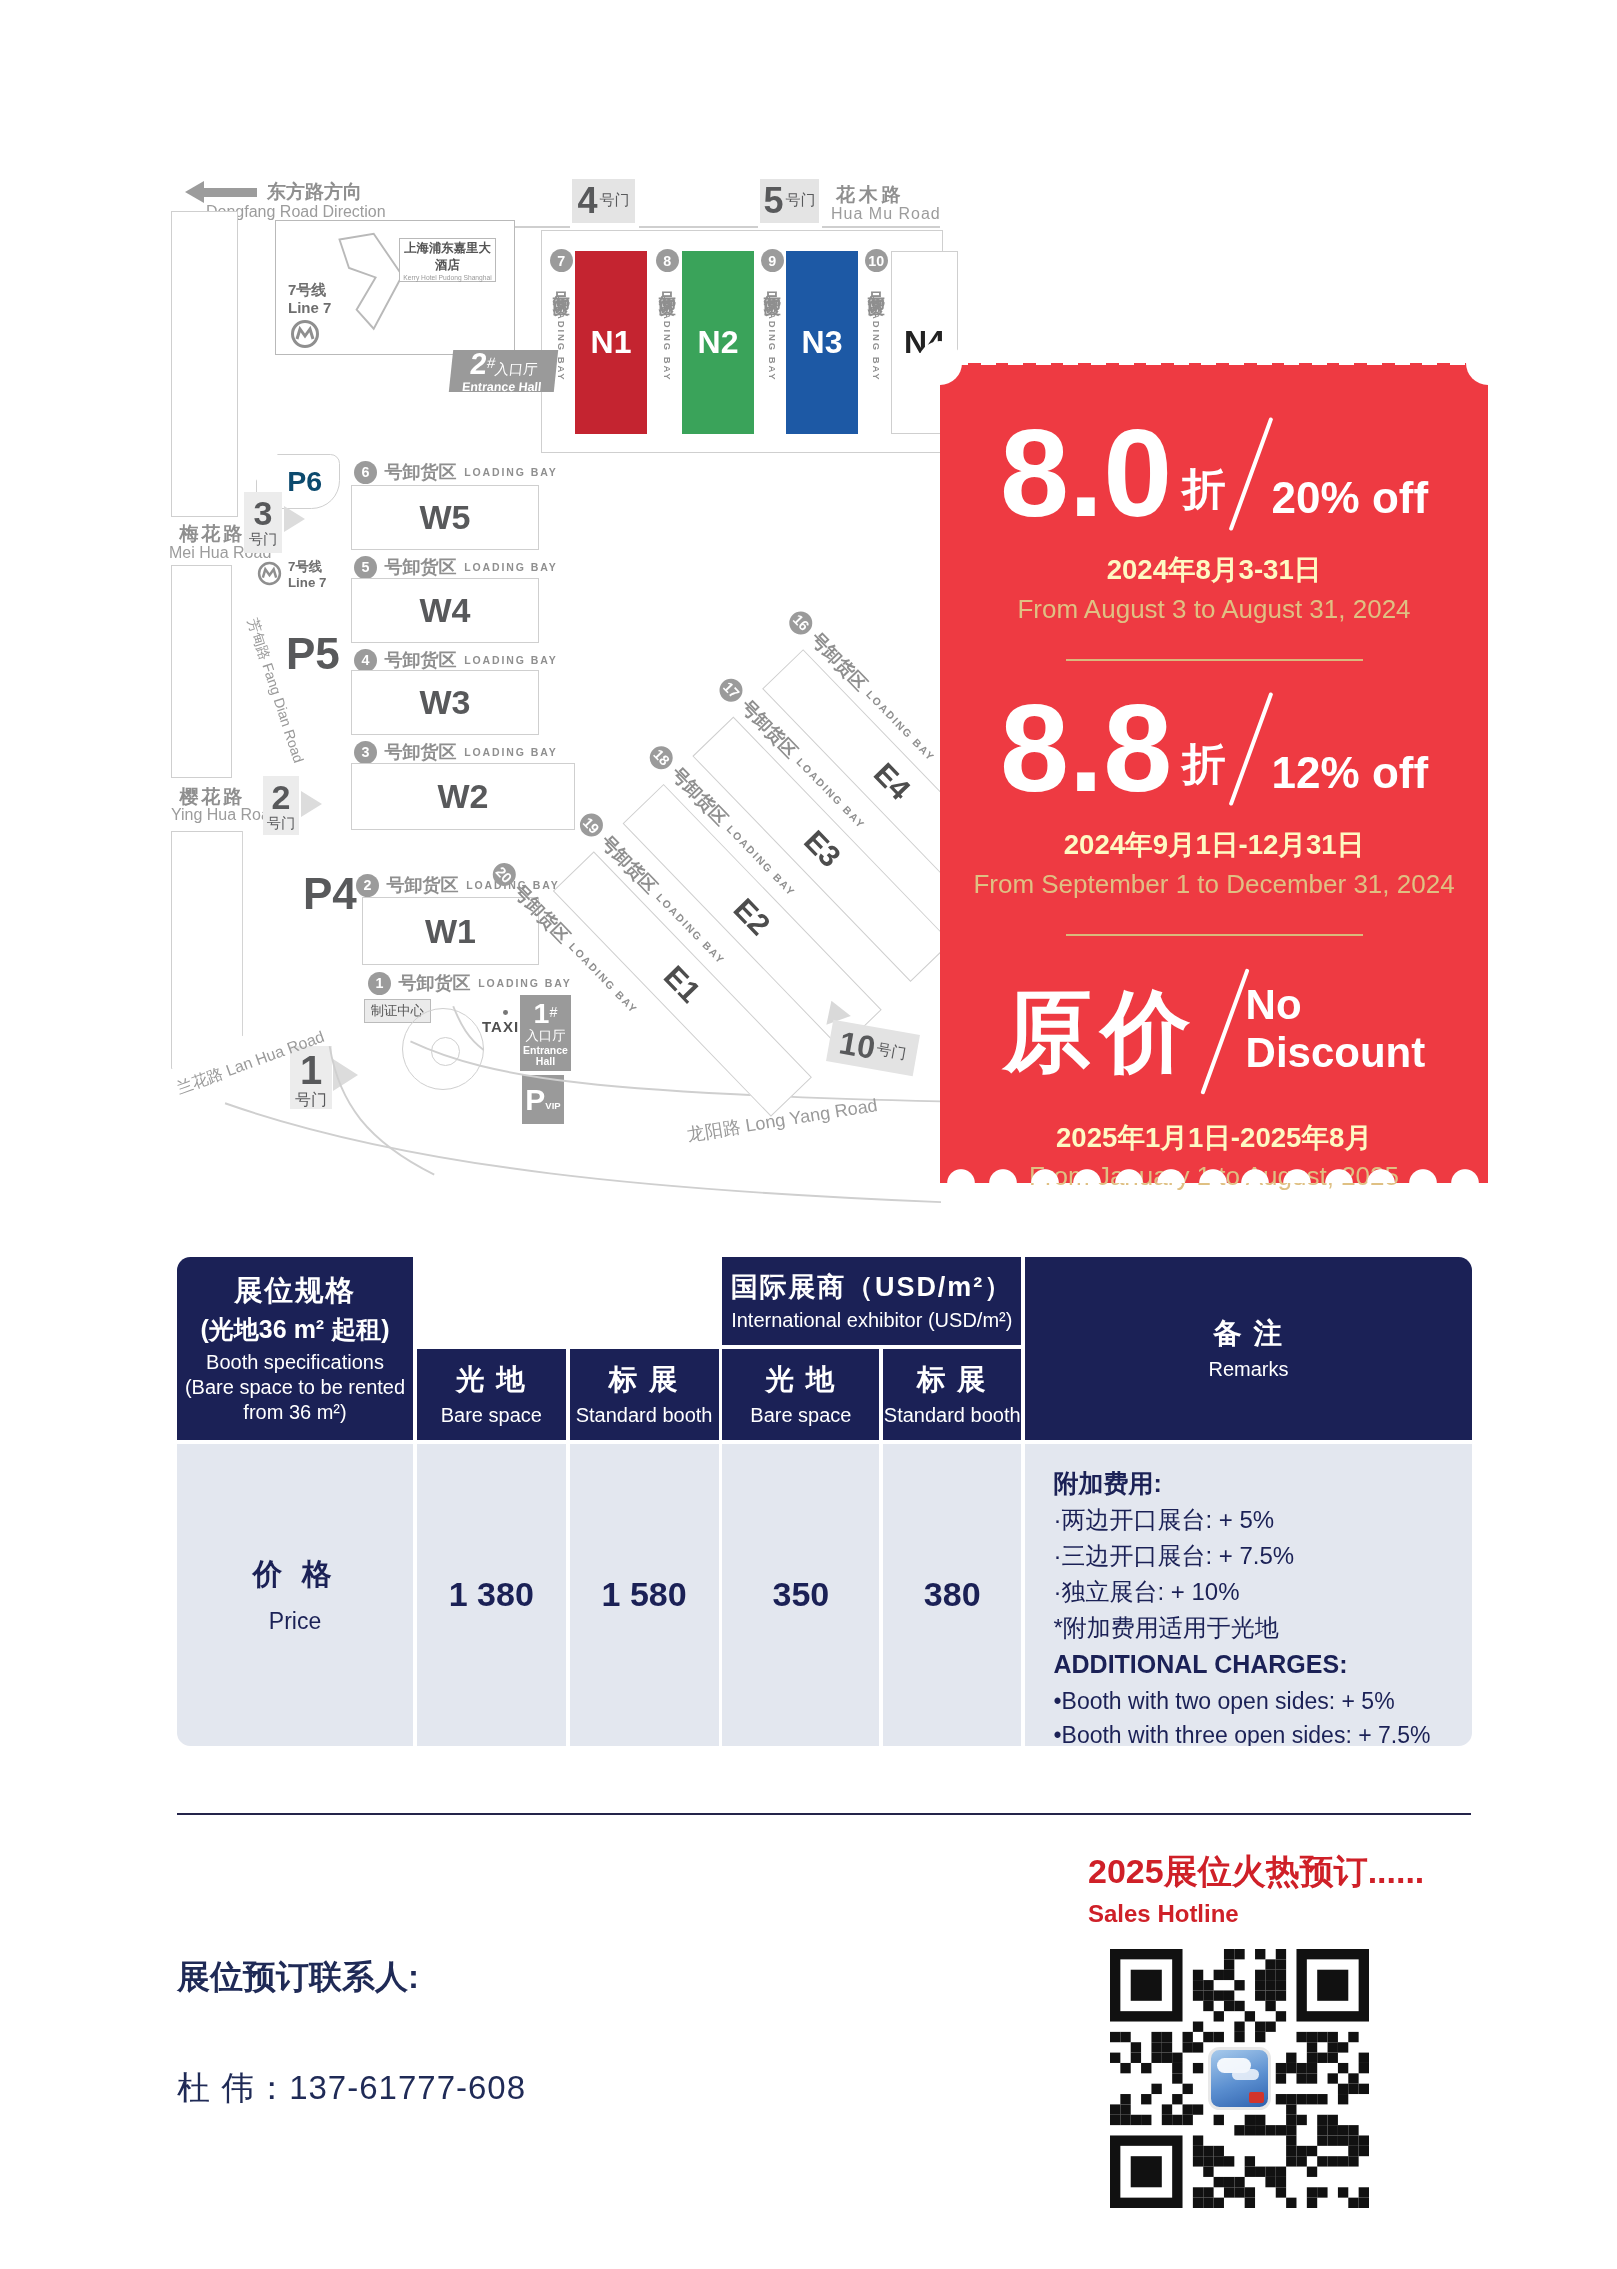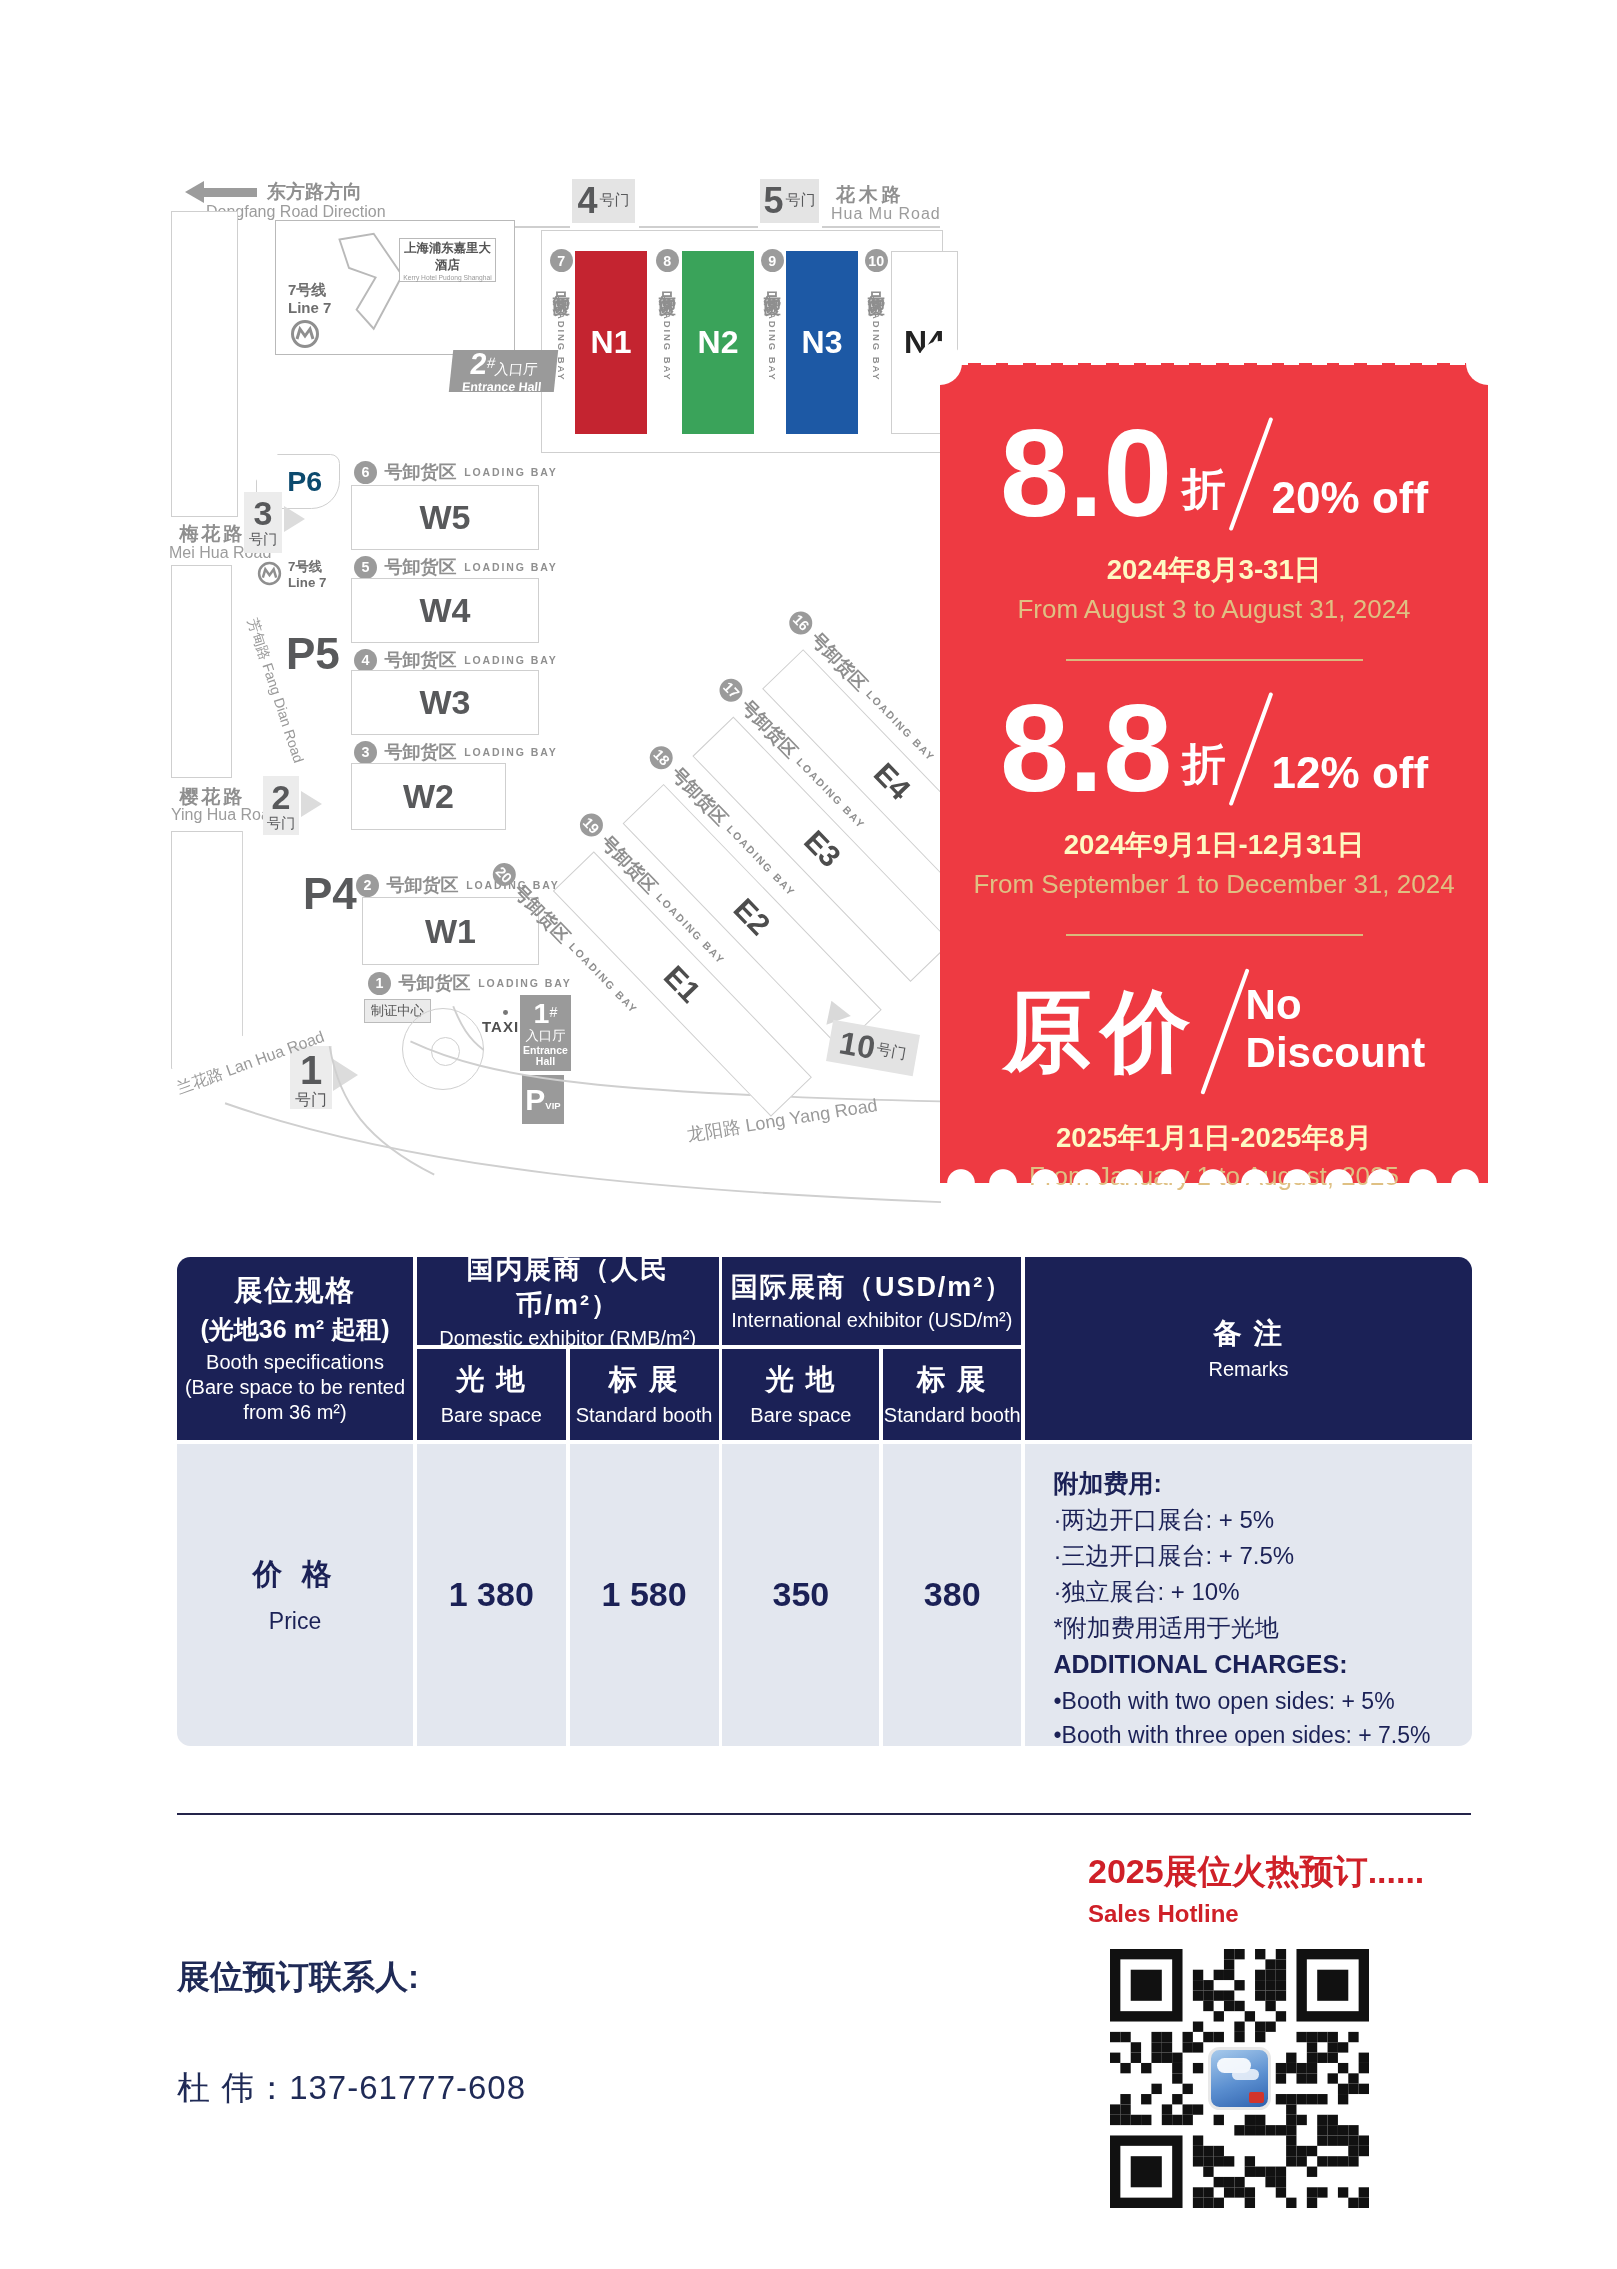--- a/index.html
+++ b/index.html
@@ -264,7 +264,7 @@
     <span class="zh">号卸货区</span>
     <span class="lb">LOADING BAY</span>
   </div>
-  <div class="hallW" style="left:183px;top:592px;width:155px;height:67px;">
+  <div class="hallW" style="left:183px;top:592px;width:224px;height:67px;">
       <span>W2</span>
     </div>
 

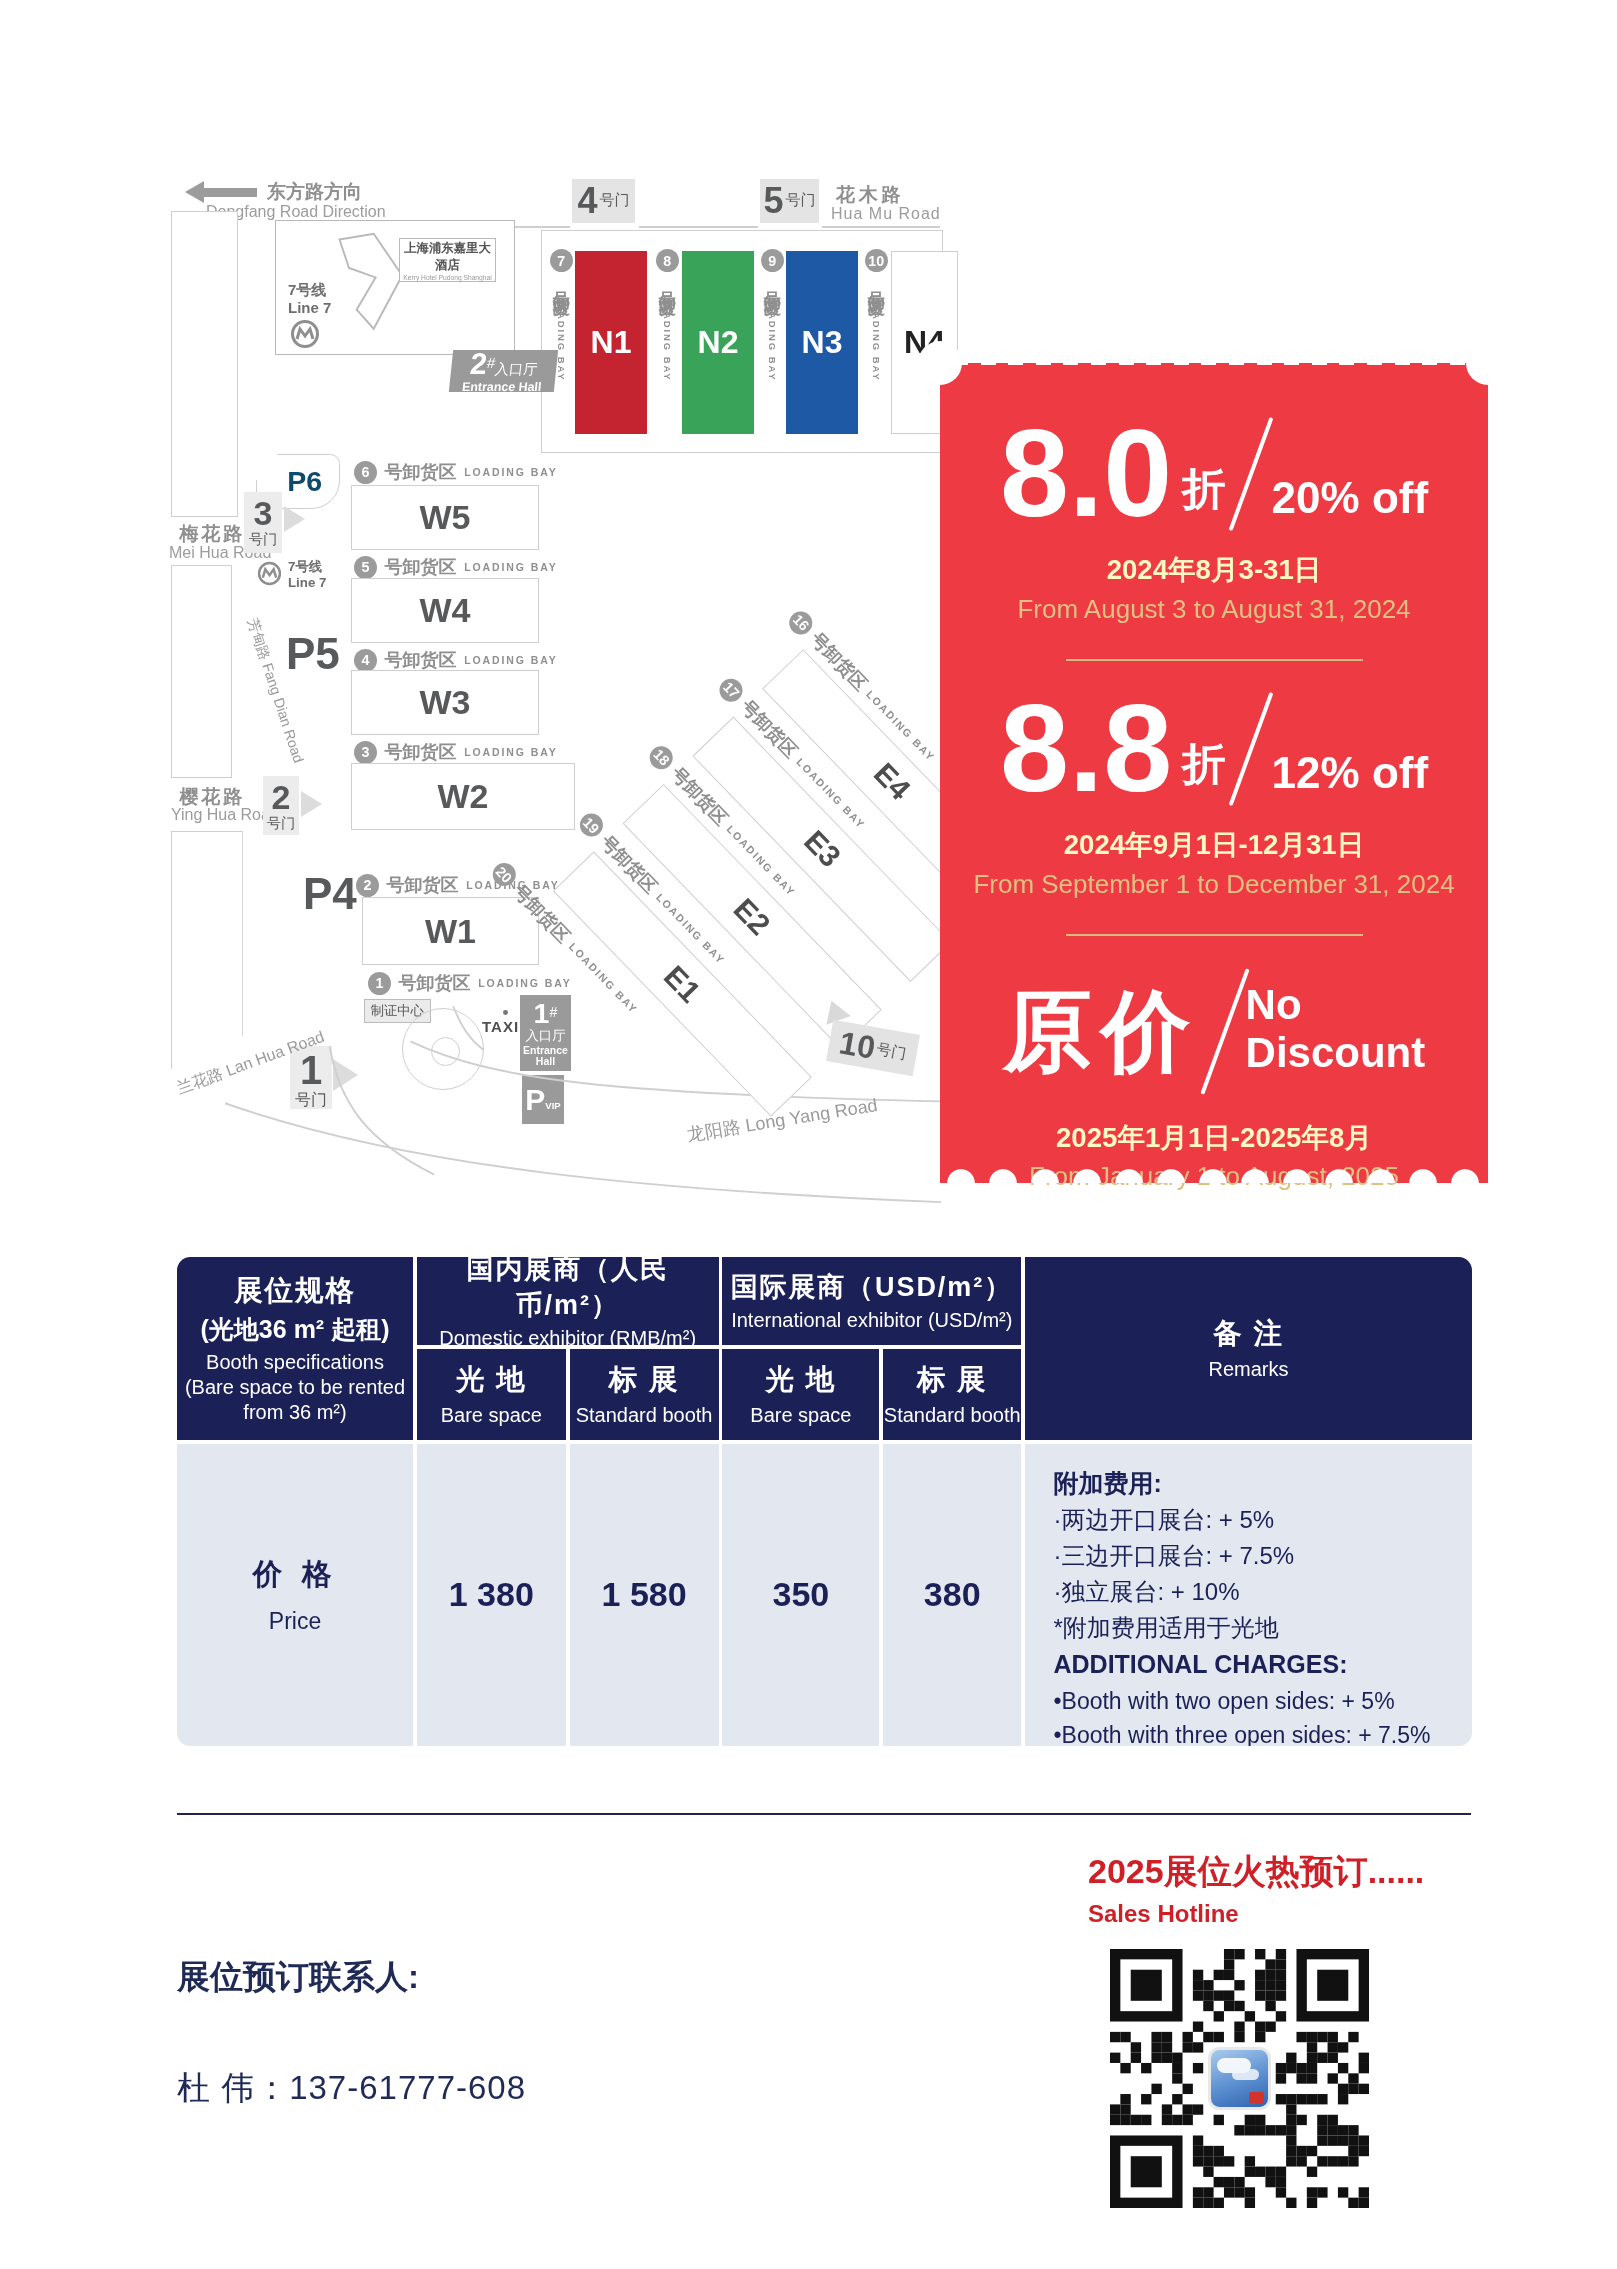--- a/index.html
+++ b/index.html
@@ -408,10 +408,6 @@
     <span class="e1" style="margin-top:0;">from 36 m²)</span>
   </div>
 
-  <div class="thc" style="grid-column:2/4;grid-row:1;">
-    <span class="z1" style="font-size:27px;">国内展商（人民币/m²）</span>
-    <span class="e1">Domestic exhibitor (RMB/m²)</span>
-  </div>
   <div class="thc" style="grid-column:6;grid-row:1/3;">
     <span class="z1">备 注</span>
     <span class="e1">Remarks</span>

